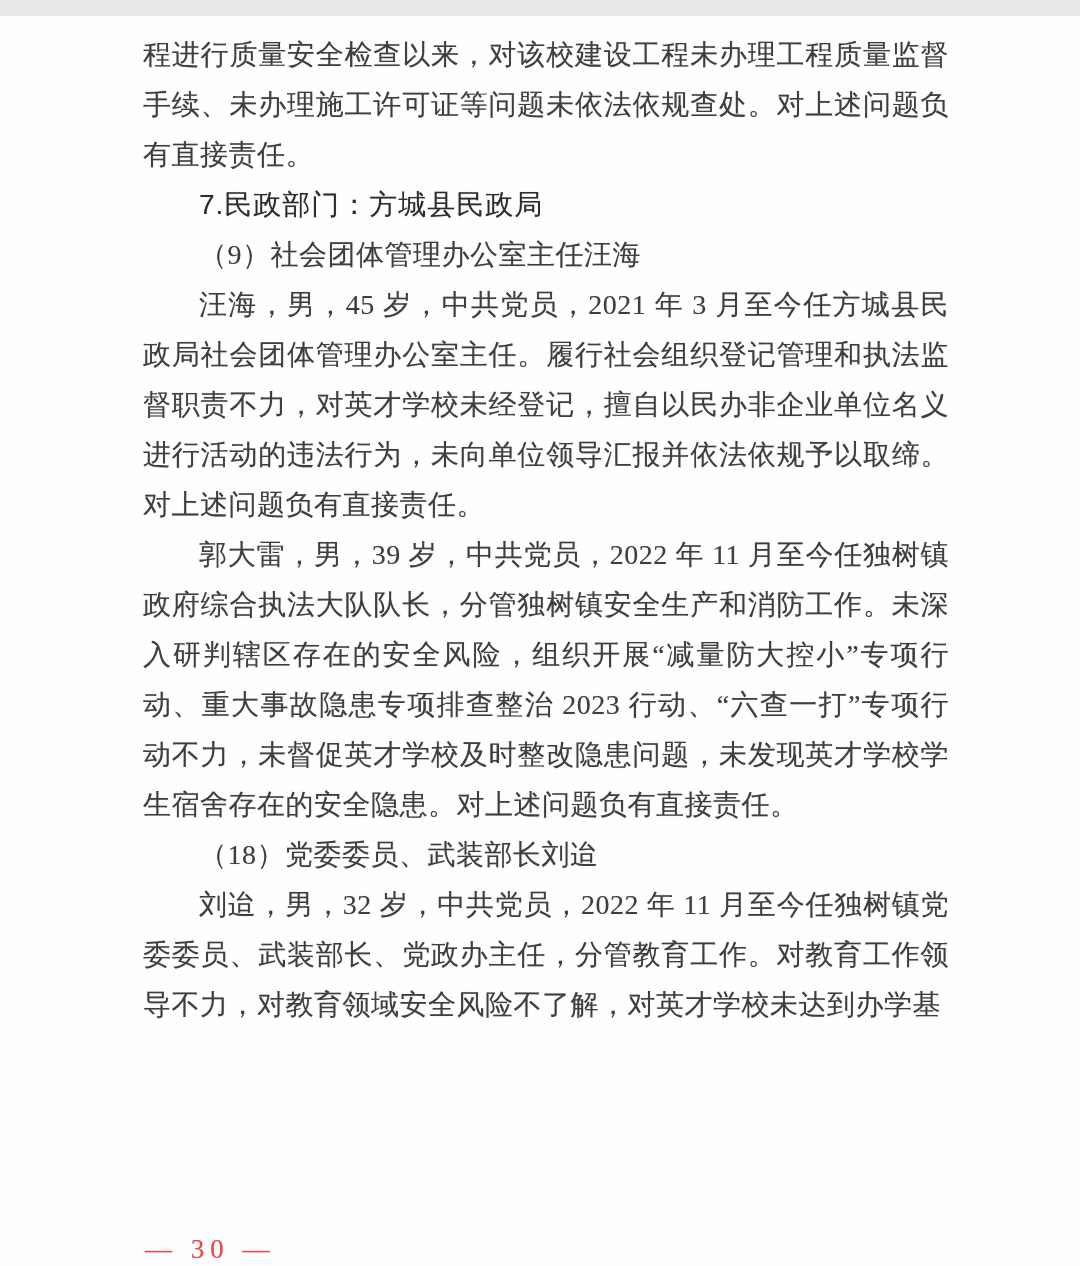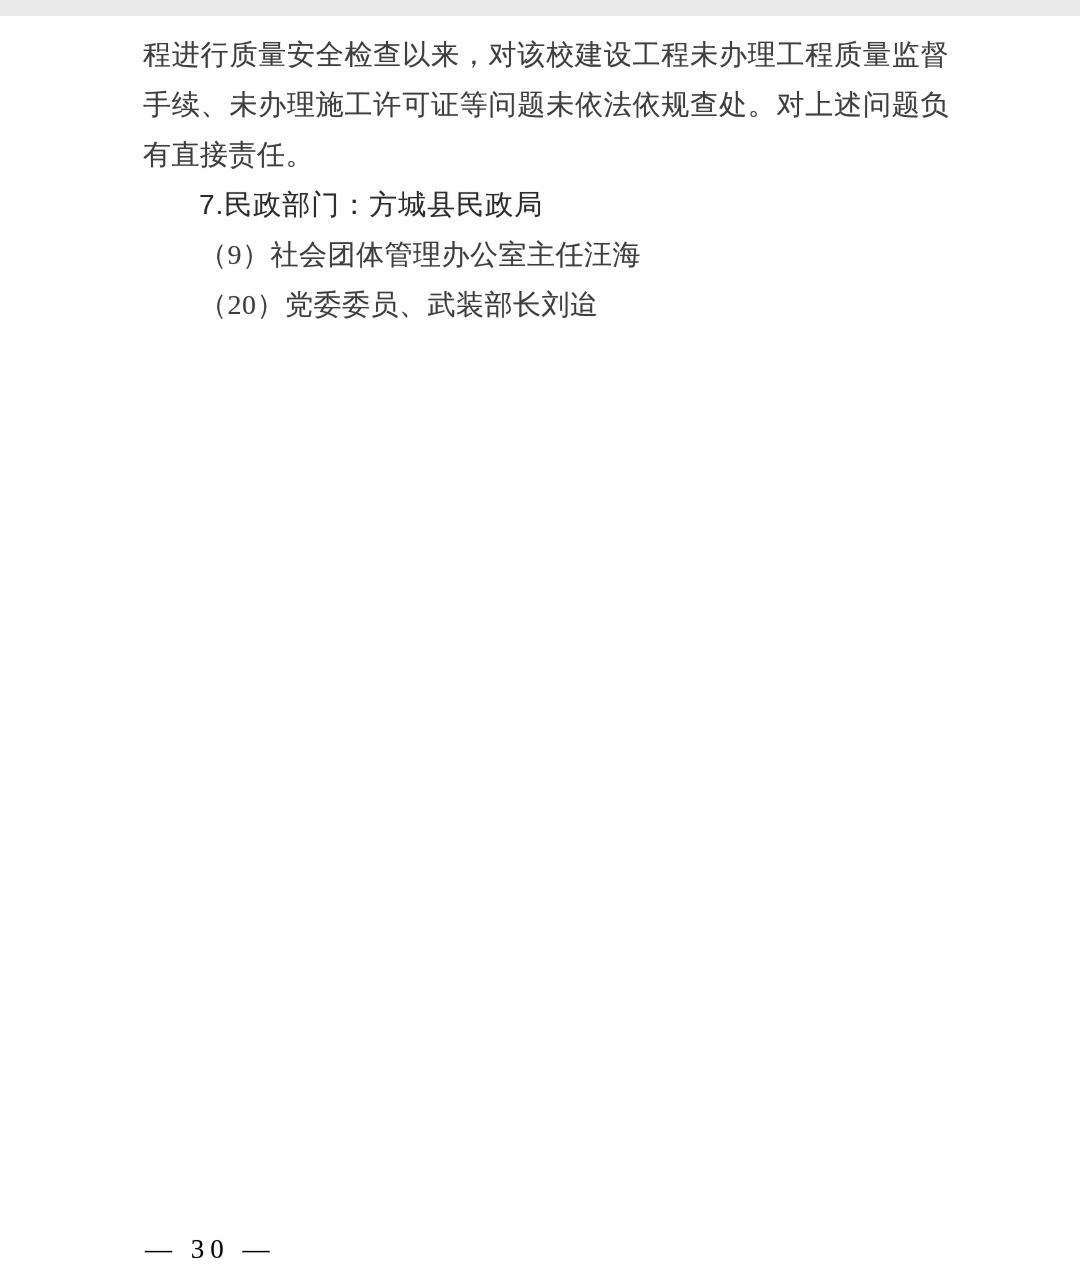--- a/index.html
+++ b/index.html
@@ -55,6 +55,7 @@
     <p>程进行质量安全检查以来，对该校建设工程未办理工程质量监督手续、未办理施工许可证等问题未依法依规查处。对上述问题负有直接责任。</p>
     <p class="heading">7.民政部门：方城县民政局</p>
     <p class="indent">（9）社会团体管理办公室主任汪海</p>
+    <p class="indent">汪海，男，45 岁，中共党员，2021 年 3 月至今任方城县民政局社会团体管理办公室主任。履行社会组织登记管理和执法监督职责不力，对英才学校未经登记，擅自以民办非企业单位名义进行活动的违法行为，未向单位领导汇报并依法依规予以取缔。对上述问题负有直接责任。</p>
     <p class="indent">（20）党委委员、武装部长刘迨</p>
   </div>
 

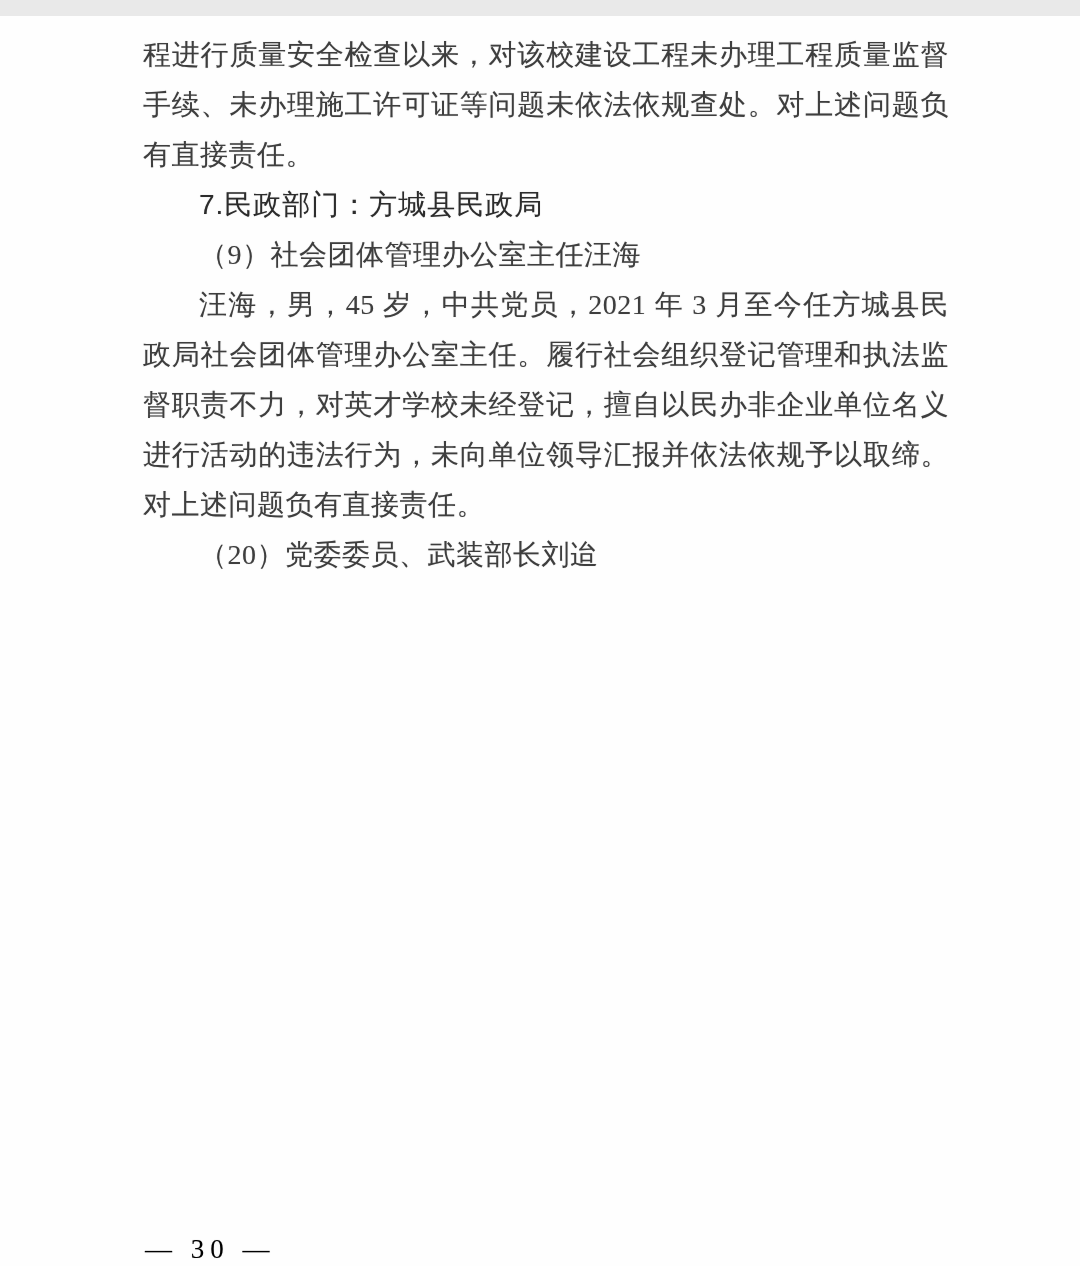--- a/index.html
+++ b/index.html
@@ -56,6 +56,7 @@
     <p class="heading">7.民政部门：方城县民政局</p>
     <p class="indent">（9）社会团体管理办公室主任汪海</p>
     <p class="indent">汪海，男，45 岁，中共党员，2021 年 3 月至今任方城县民政局社会团体管理办公室主任。履行社会组织登记管理和执法监督职责不力，对英才学校未经登记，擅自以民办非企业单位名义进行活动的违法行为，未向单位领导汇报并依法依规予以取缔。对上述问题负有直接责任。</p>
+    <p class="indent">郭大雷，男，39 岁，中共党员，2022 年 11 月至今任独树镇政府综合执法大队队长，分管独树镇安全生产和消防工作。未深入研判辖区存在的安全风险，组织开展“减量防大控小”专项行动、重大事故隐患专项排查整治 2023 行动、“六查一打”专项行动不力，未督促英才学校及时整改隐患问题，未发现英才学校学生宿舍存在的安全隐患。对上述问题负有直接责任。</p>
     <p class="indent">（20）党委委员、武装部长刘迨</p>
   </div>
 

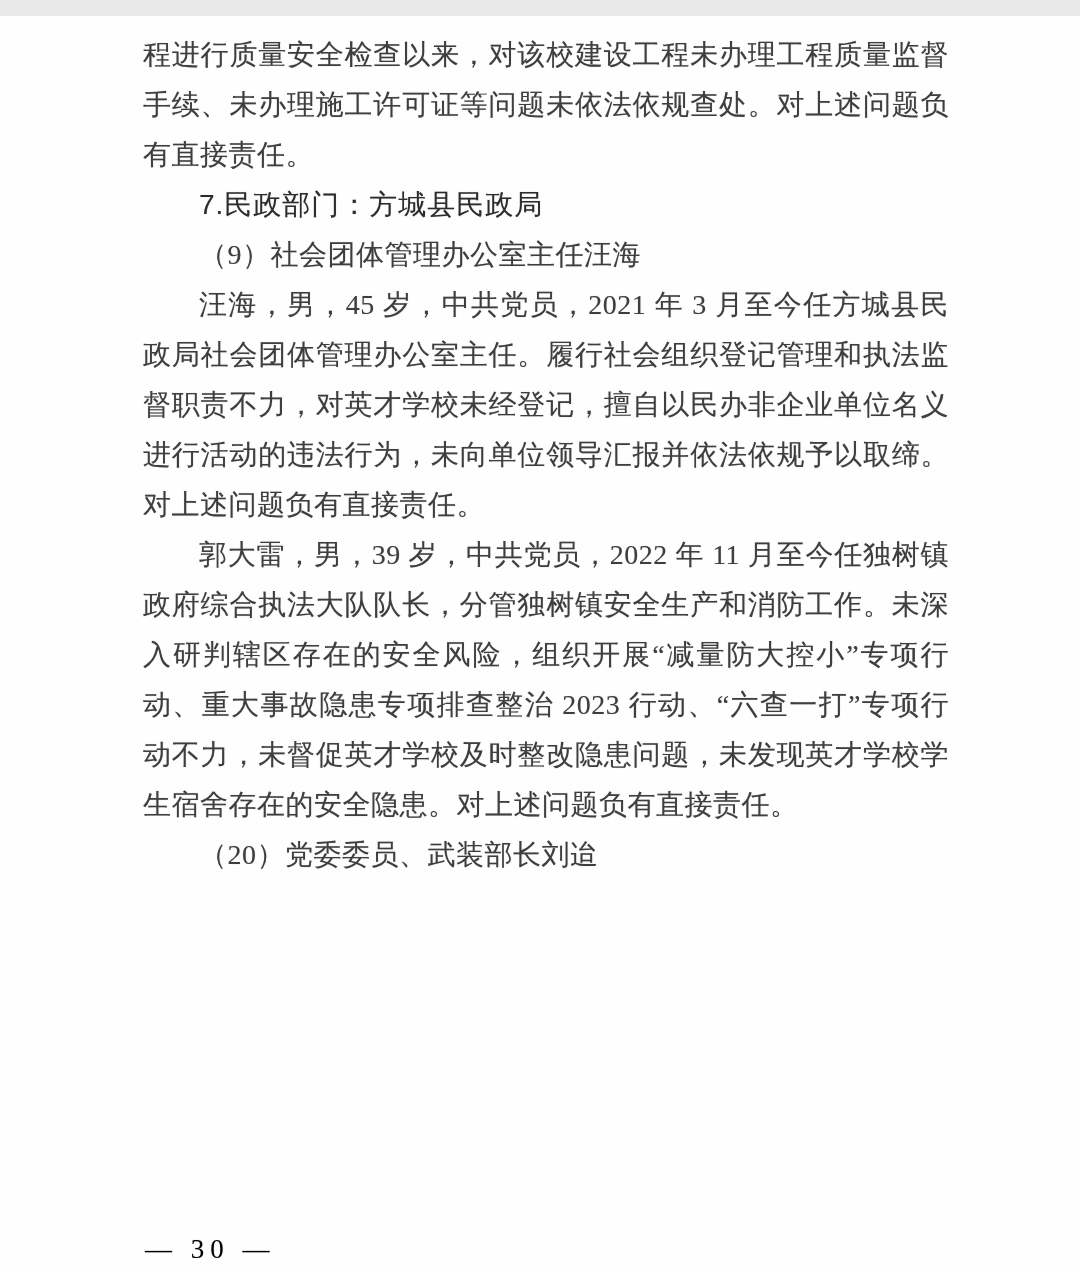--- a/index.html
+++ b/index.html
@@ -57,7 +57,7 @@
     <p class="indent">（9）社会团体管理办公室主任汪海</p>
     <p class="indent">汪海，男，45 岁，中共党员，2021 年 3 月至今任方城县民政局社会团体管理办公室主任。履行社会组织登记管理和执法监督职责不力，对英才学校未经登记，擅自以民办非企业单位名义进行活动的违法行为，未向单位领导汇报并依法依规予以取缔。对上述问题负有直接责任。</p>
     <p class="indent">郭大雷，男，39 岁，中共党员，2022 年 11 月至今任独树镇政府综合执法大队队长，分管独树镇安全生产和消防工作。未深入研判辖区存在的安全风险，组织开展“减量防大控小”专项行动、重大事故隐患专项排查整治 2023 行动、“六查一打”专项行动不力，未督促英才学校及时整改隐患问题，未发现英才学校学生宿舍存在的安全隐患。对上述问题负有直接责任。</p>
-    <p class="indent">（20）党委委员、武装部长刘迨</p>
+    <p class="indent">（18）党委委员、武装部长刘迨</p>
   </div>
 
   <div class="footer">— 30 —</div>

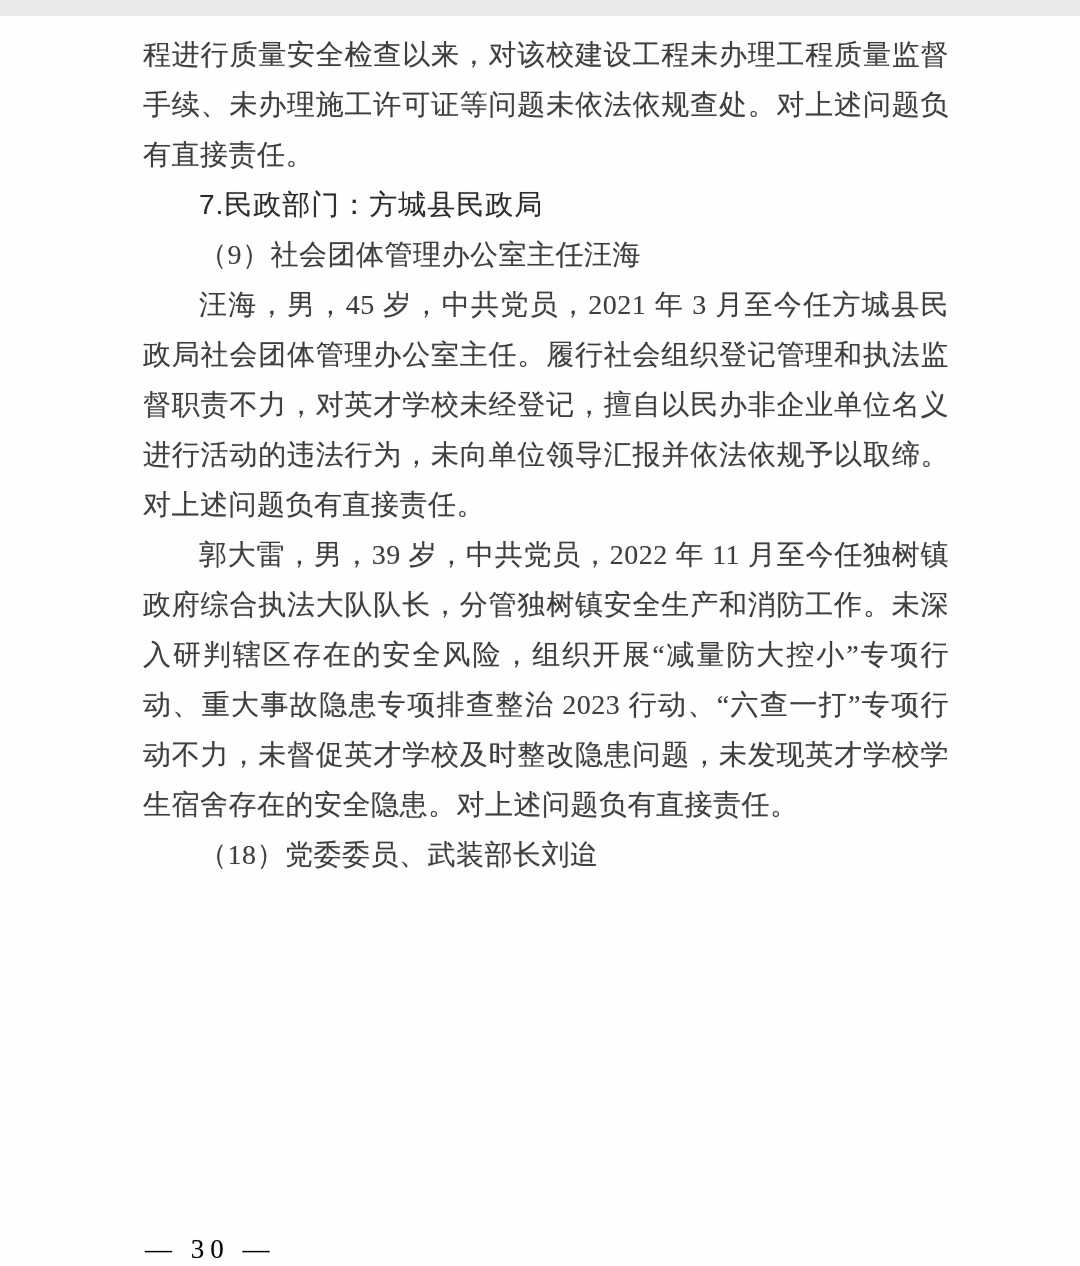--- a/index.html
+++ b/index.html
@@ -58,6 +58,7 @@
     <p class="indent">汪海，男，45 岁，中共党员，2021 年 3 月至今任方城县民政局社会团体管理办公室主任。履行社会组织登记管理和执法监督职责不力，对英才学校未经登记，擅自以民办非企业单位名义进行活动的违法行为，未向单位领导汇报并依法依规予以取缔。对上述问题负有直接责任。</p>
     <p class="indent">郭大雷，男，39 岁，中共党员，2022 年 11 月至今任独树镇政府综合执法大队队长，分管独树镇安全生产和消防工作。未深入研判辖区存在的安全风险，组织开展“减量防大控小”专项行动、重大事故隐患专项排查整治 2023 行动、“六查一打”专项行动不力，未督促英才学校及时整改隐患问题，未发现英才学校学生宿舍存在的安全隐患。对上述问题负有直接责任。</p>
     <p class="indent">（18）党委委员、武装部长刘迨</p>
+    <p class="indent">刘迨，男，32 岁，中共党员，2022 年 11 月至今任独树镇党委委员、武装部长、党政办主任，分管教育工作。对教育工作领导不力，对教育领域安全风险不了解，对英才学校未达到办学基</p>
   </div>
 
   <div class="footer">— 30 —</div>

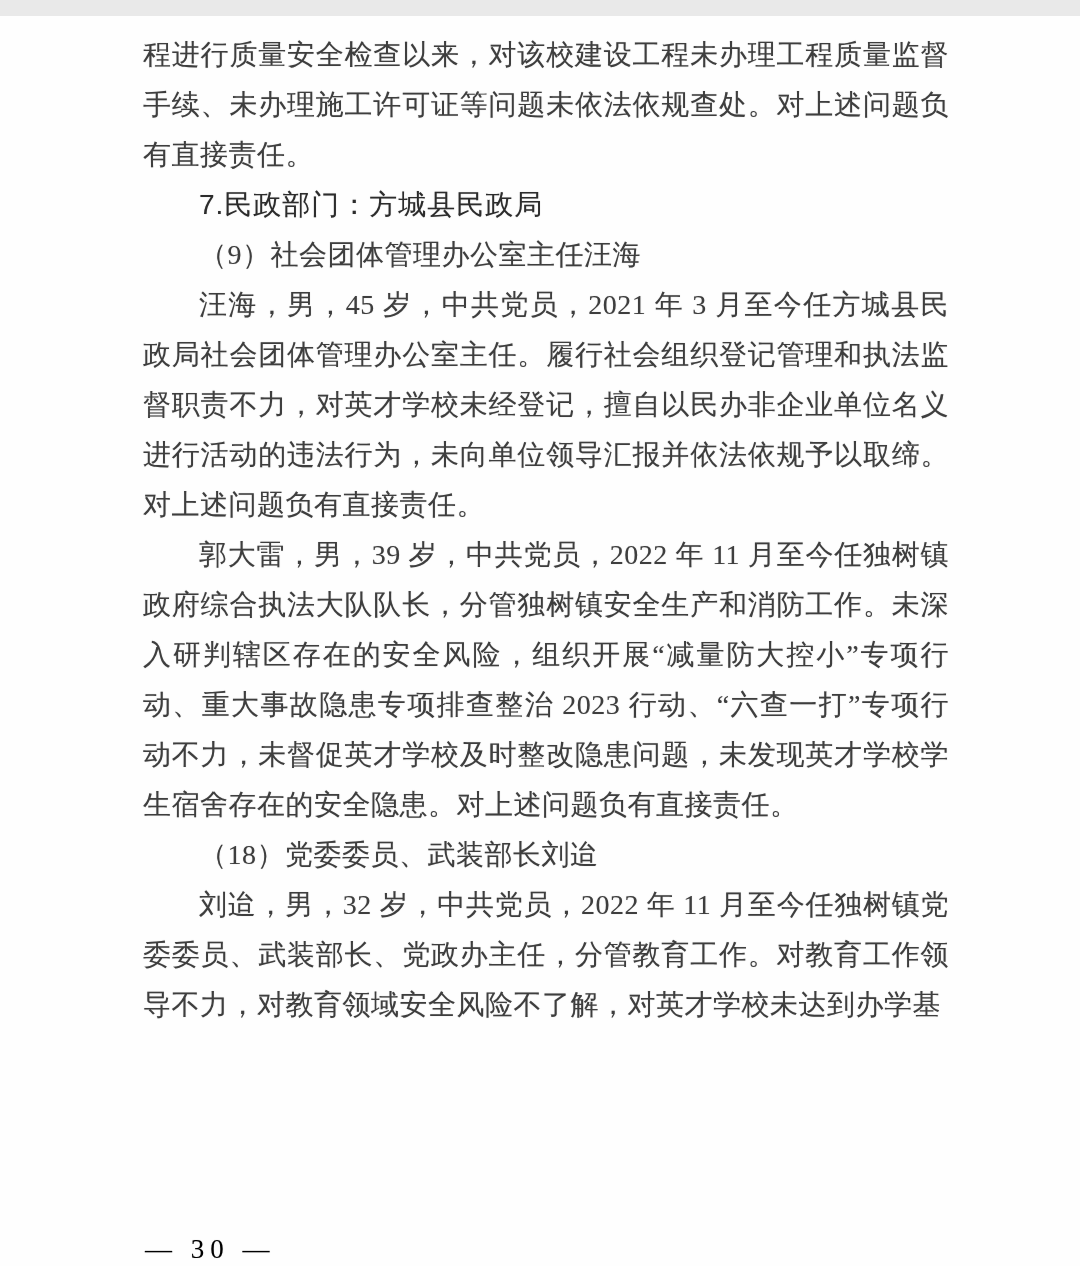--- a/index.html
+++ b/index.html
@@ -43,7 +43,7 @@
     top: 1218px;
     font-size: 27px;
     letter-spacing: 6px;
-    color: #000000;
+    color: #ef4444;
     text-shadow: 0 0 1px rgba(70,70,70,0.3);
   }
 </style>

